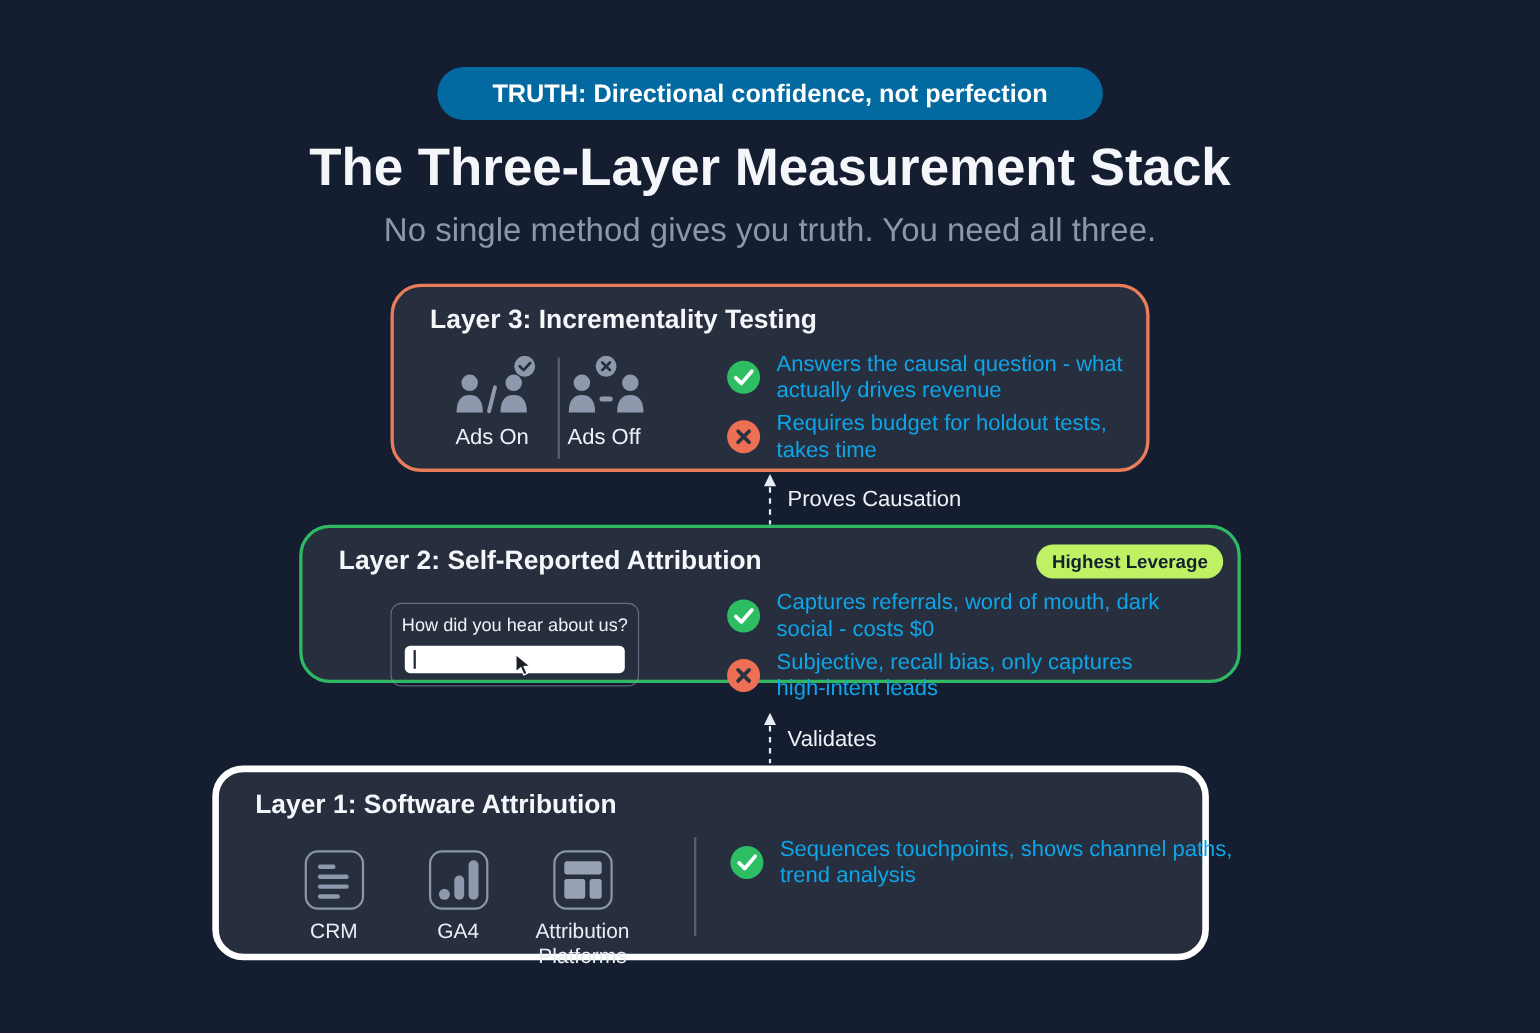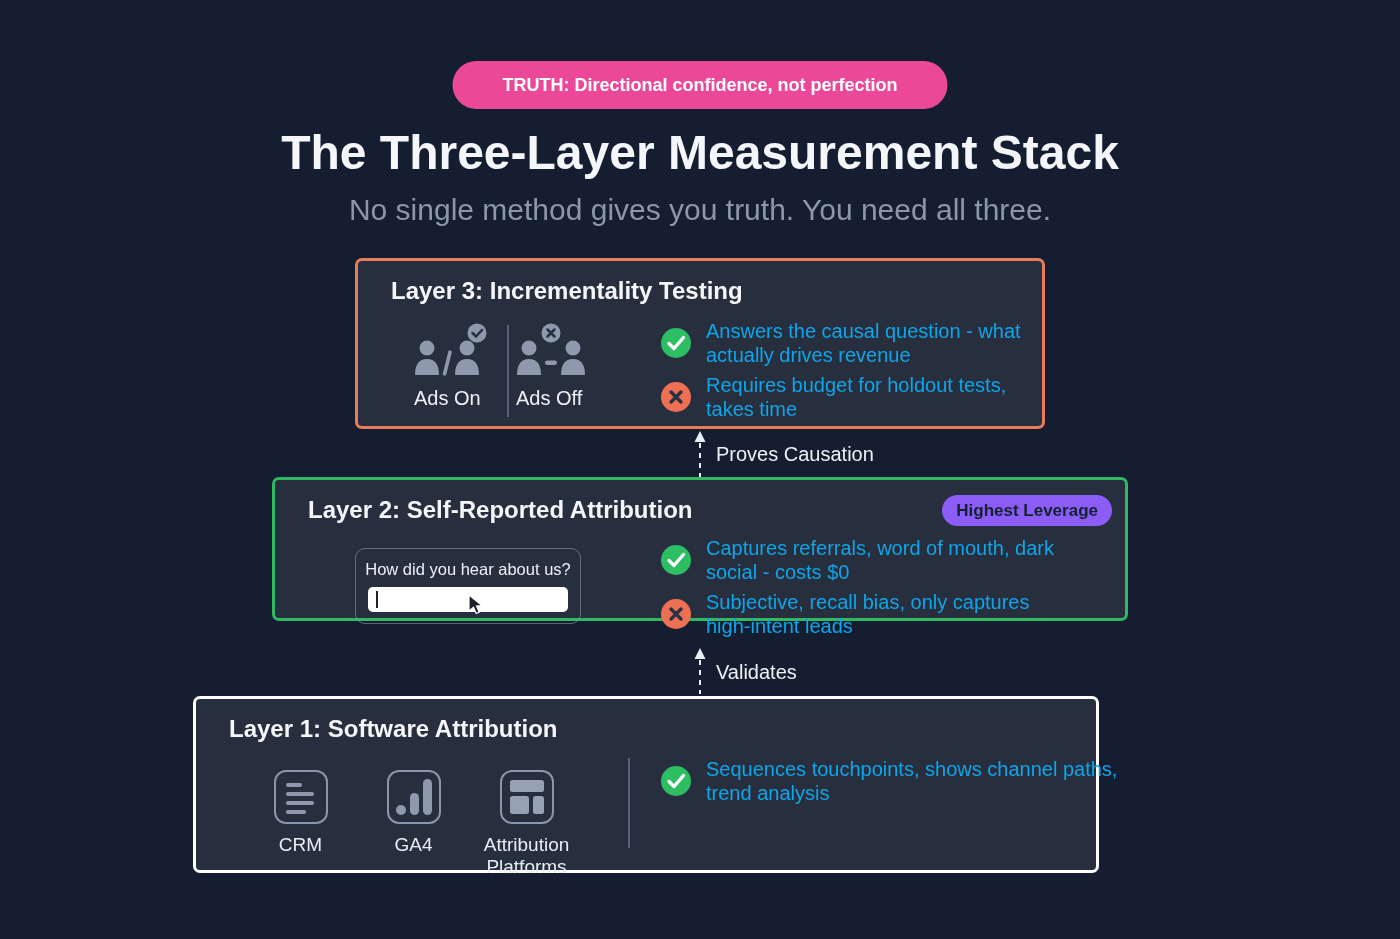--- a/index.html
+++ b/index.html
@@ -13,7 +13,7 @@
   .pill {
     position:absolute; top:61px; left:50%; transform:translateX(-50%);
     height:48px; line-height:48px; padding:0 50px;
-    background:#ec4899; color:#ffffff; font-size:18px; font-weight:700;
+    background:#0369a1; color:#ffffff; font-size:23px; font-weight:700;
     border-radius:26px; white-space:nowrap;
   }
   .title {

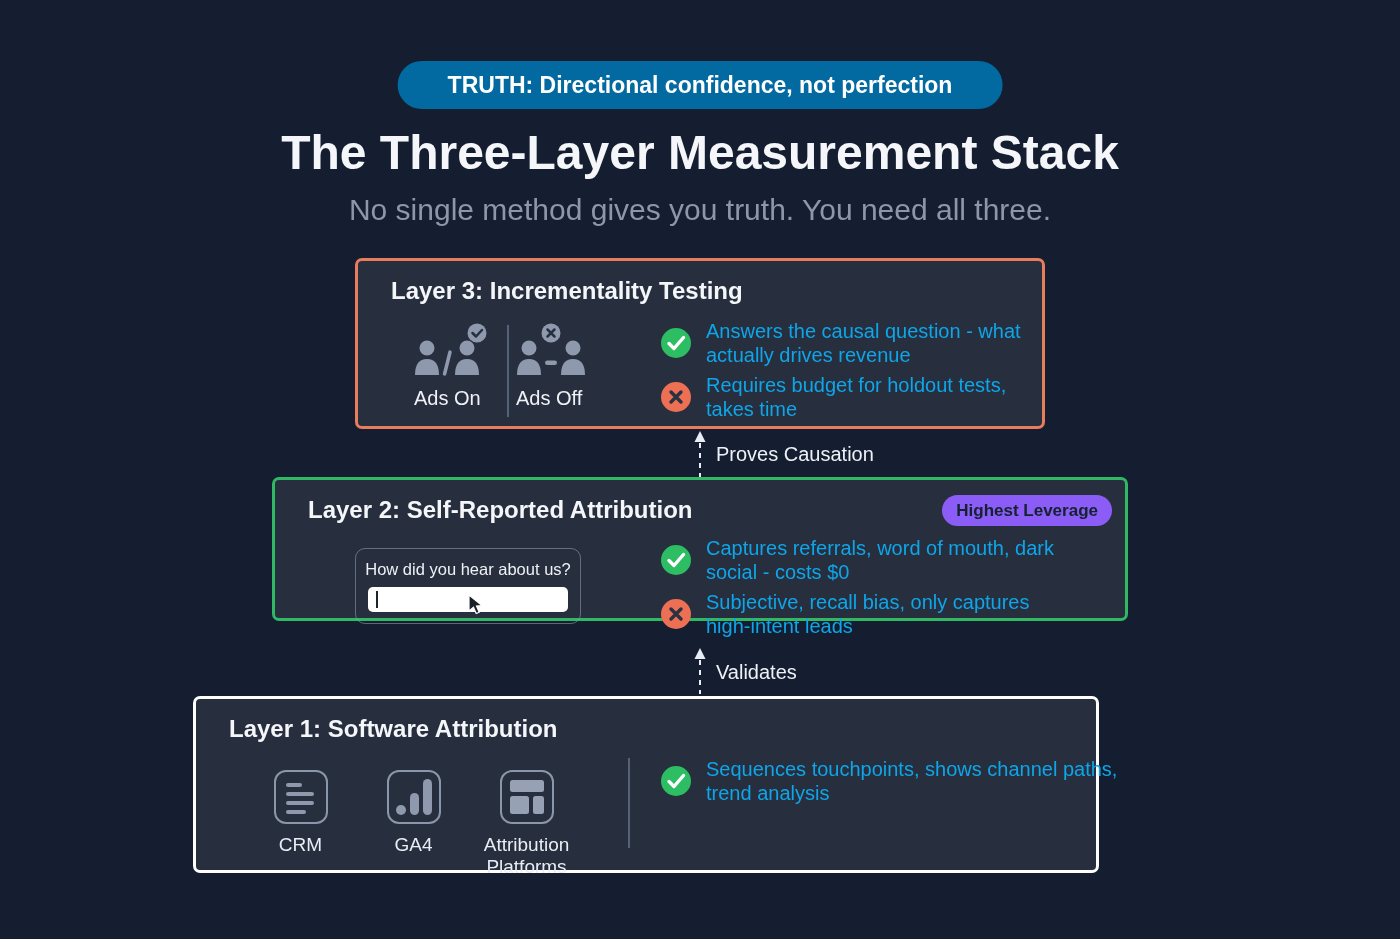--- a/index.html
+++ b/index.html
@@ -25,7 +25,7 @@
     text-align:center; font-size:30px; color:#8d97a9;
   }
   .card {
-    position:absolute; background:#272f3e; border-radius:7px;
+    position:absolute; background:#272f3e; border-radius:28px;
   }
   .layer3 { left:355px; top:258px; width:690px; height:171px; border:3px solid #e87d5c; }
   .layer2 { left:272px; top:477px; width:856px; height:144px; border:3px solid #30b863; }

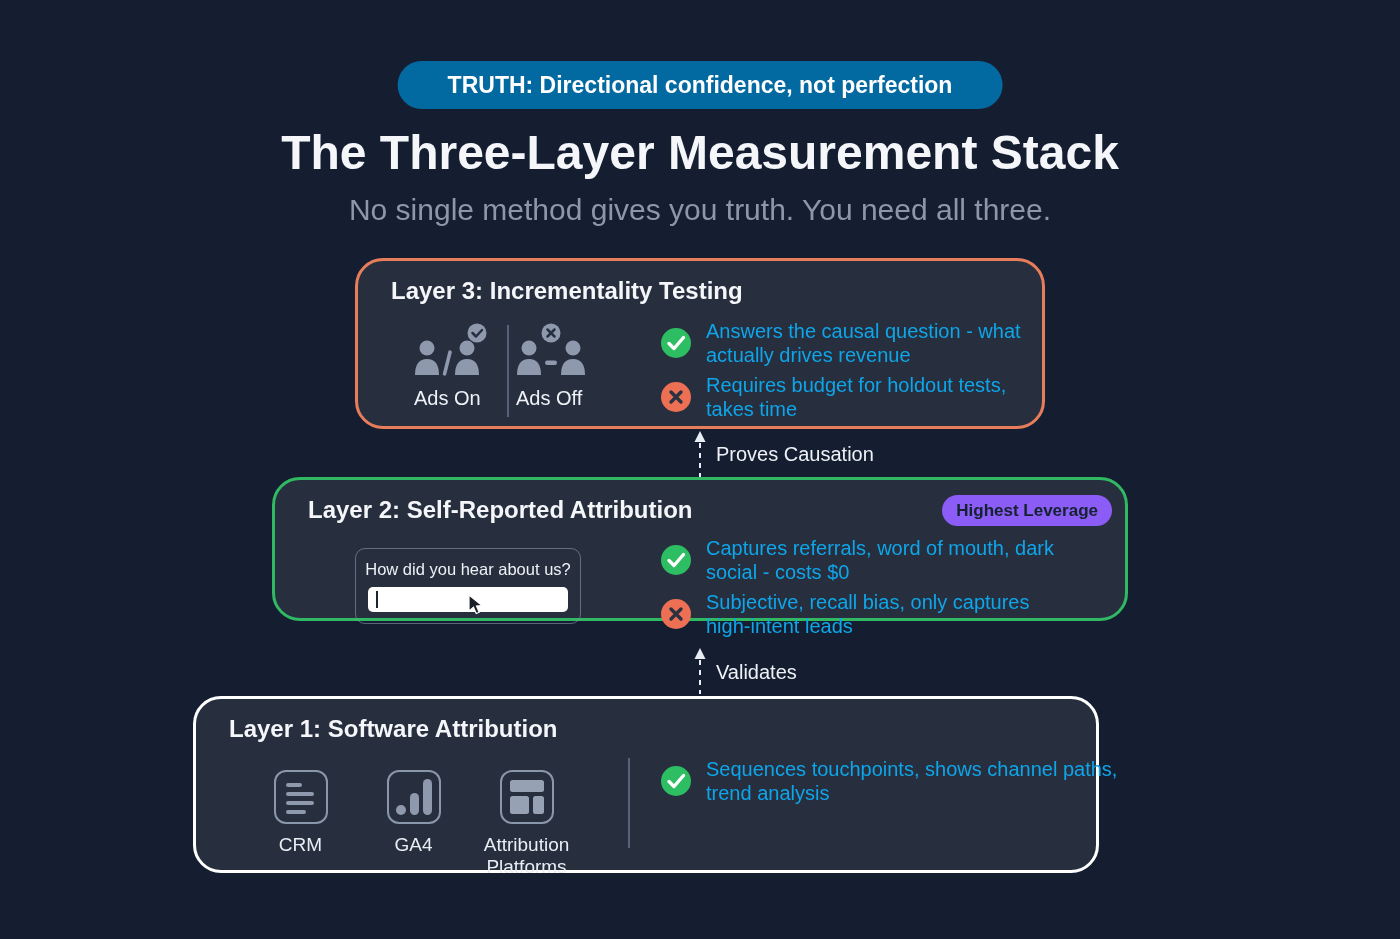--- a/index.html
+++ b/index.html
@@ -77,7 +77,7 @@
   
   .leverage-badge {
     position:absolute; right:13px; top:15px; height:31px; line-height:31px;
-    padding:0 14px; background:#8b5cf6; color:#13222e;
+    padding:0 14px; background:#bef264; color:#13222e;
     font-size:17px; font-weight:700; border-radius:17px;
   }
   

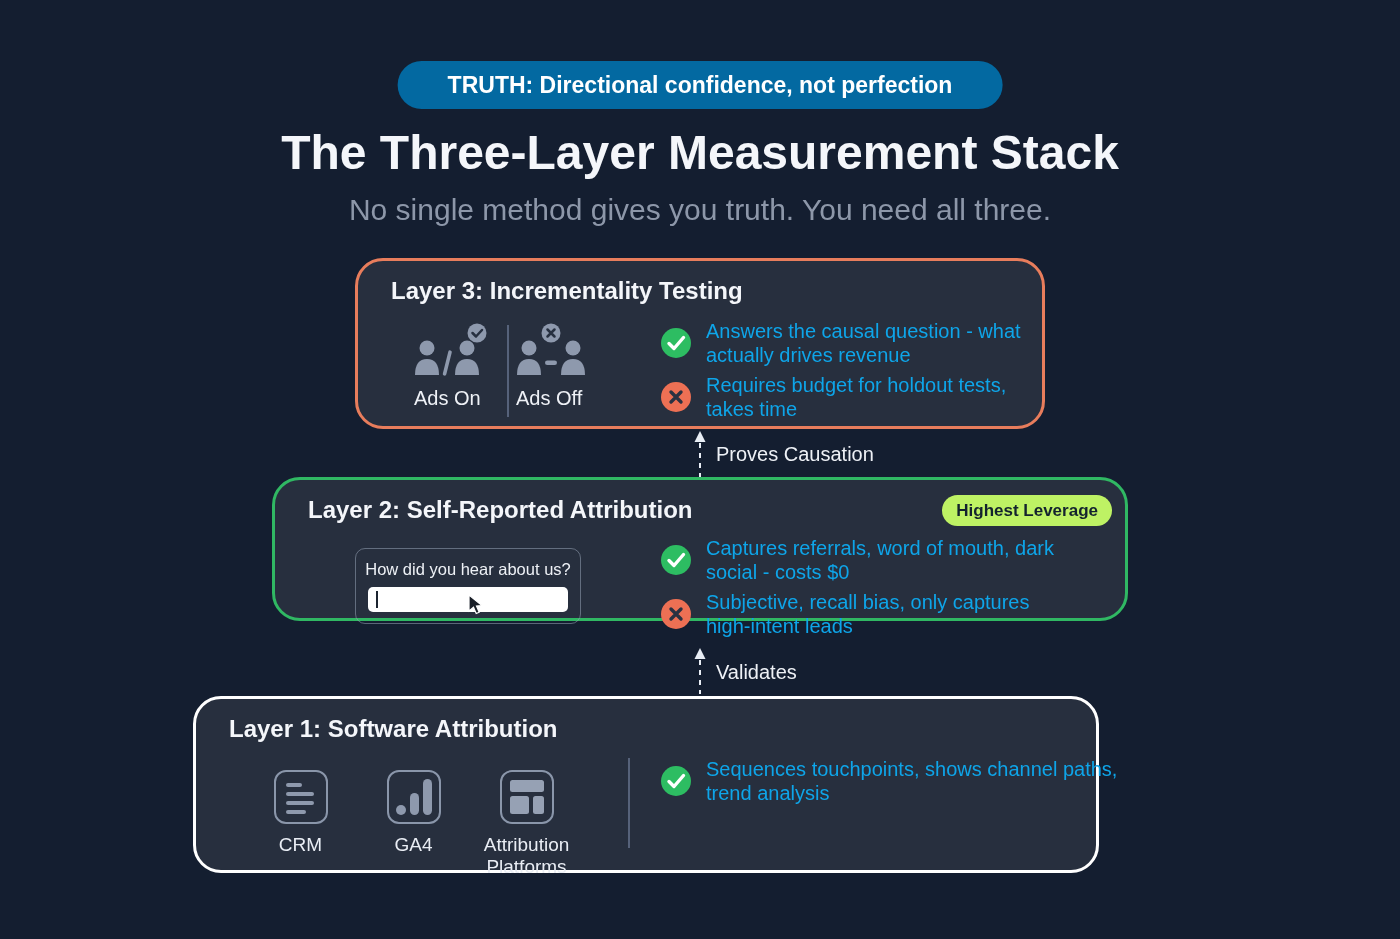--- a/index.html
+++ b/index.html
@@ -29,7 +29,7 @@
   }
   .layer3 { left:355px; top:258px; width:690px; height:171px; border:3px solid #e87d5c; }
   .layer2 { left:272px; top:477px; width:856px; height:144px; border:3px solid #30b863; }
-  .layer1 { left:193px; top:696px; width:906px; height:177px; border:3px solid #ffffff;padding-left:43px; }
+  .layer1 { left:193px; top:696px; width:906px; height:177px; border:6px solid #ffffff;padding-left:43px; }
   .card-title {
     position:absolute; left:33px; top:16px;
     font-size:24px; font-weight:700; color:#f4f6fa;

